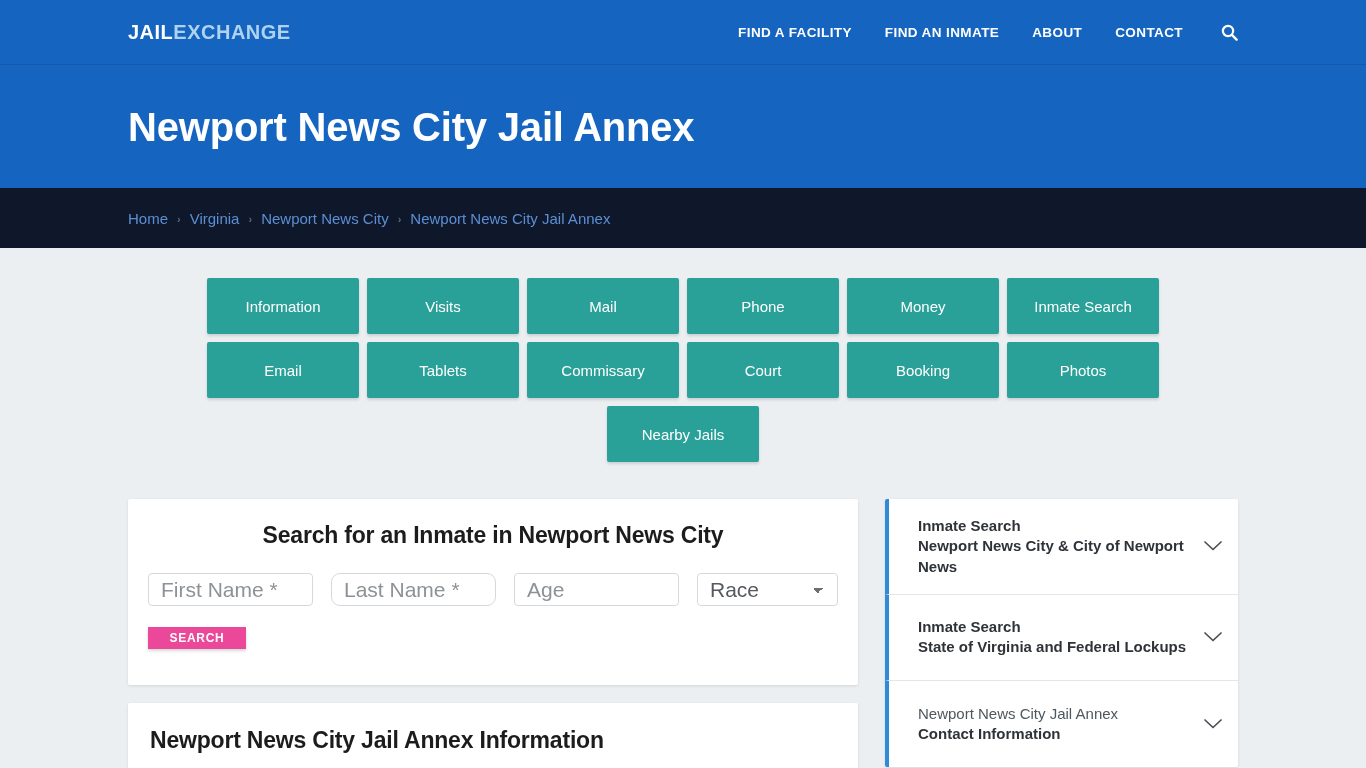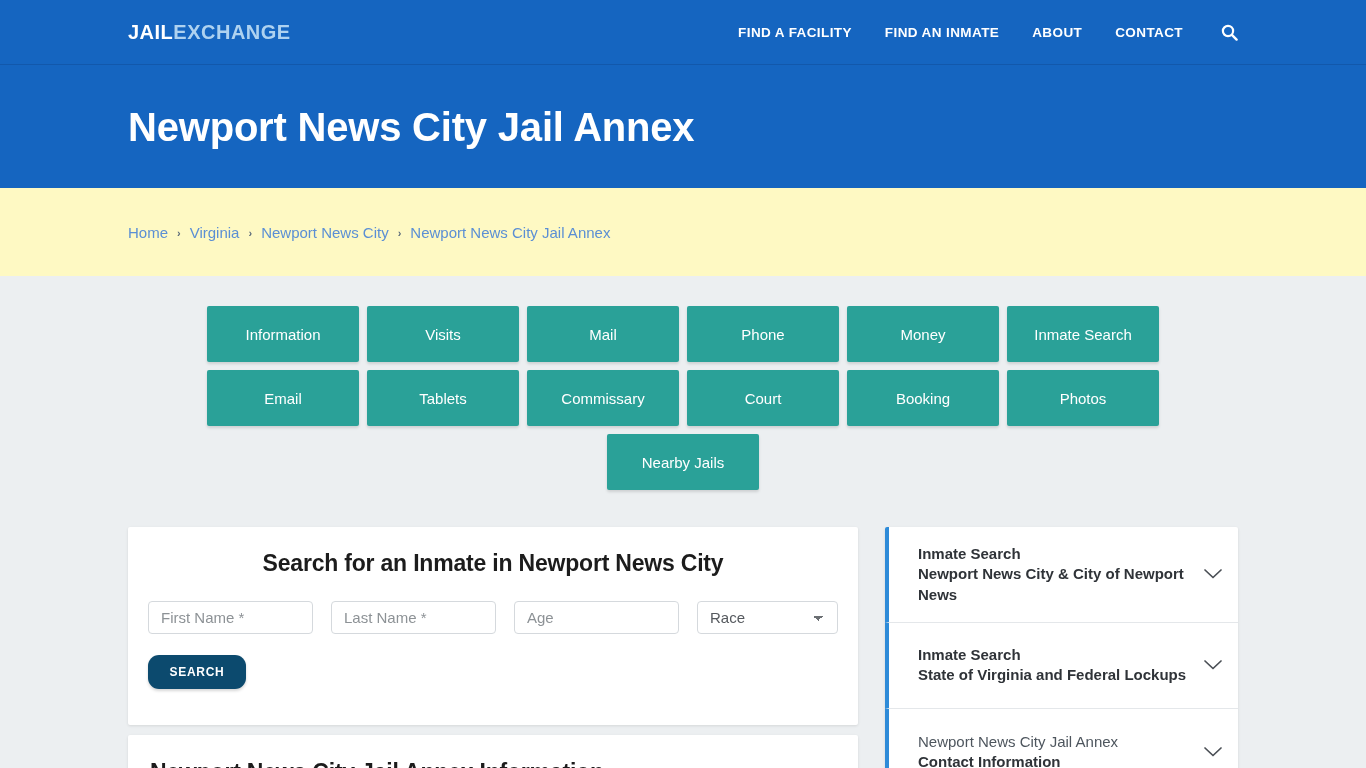--- a/index.html
+++ b/index.html
@@ -74,8 +74,8 @@
 
   
   .breadcrumb-band {
-    height: 88px;
-    background: #fef9c3;
+    height: 60px;
+    background: #0f172a;
     display: flex;
     align-items: center;
     padding: 0 128px;

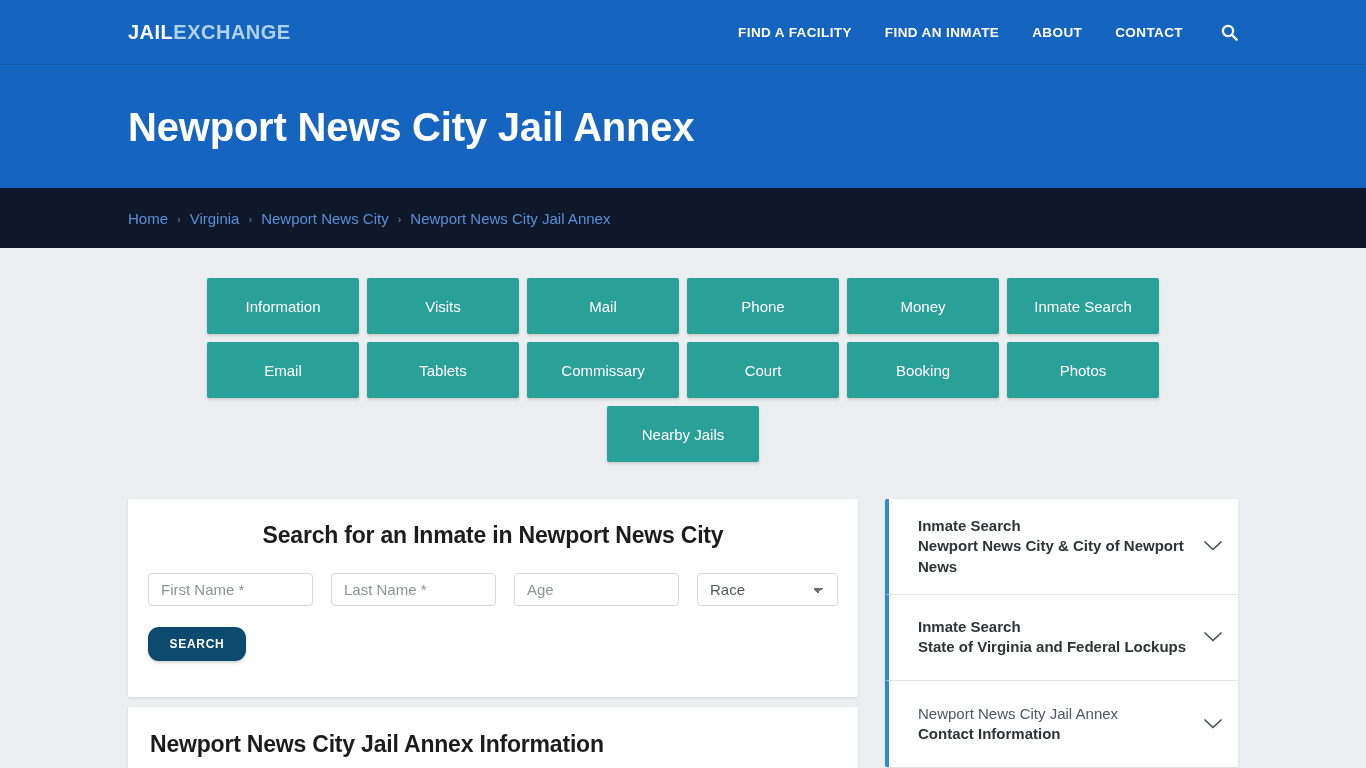--- a/index.html
+++ b/index.html
@@ -156,7 +156,7 @@
   
   .search-card {
     padding: 23px 20px 36px 20px;
-    margin-bottom: 10px;
+    margin-bottom: 18px;
   }
   .search-card h2 {
     margin: 0 0 24px 0;

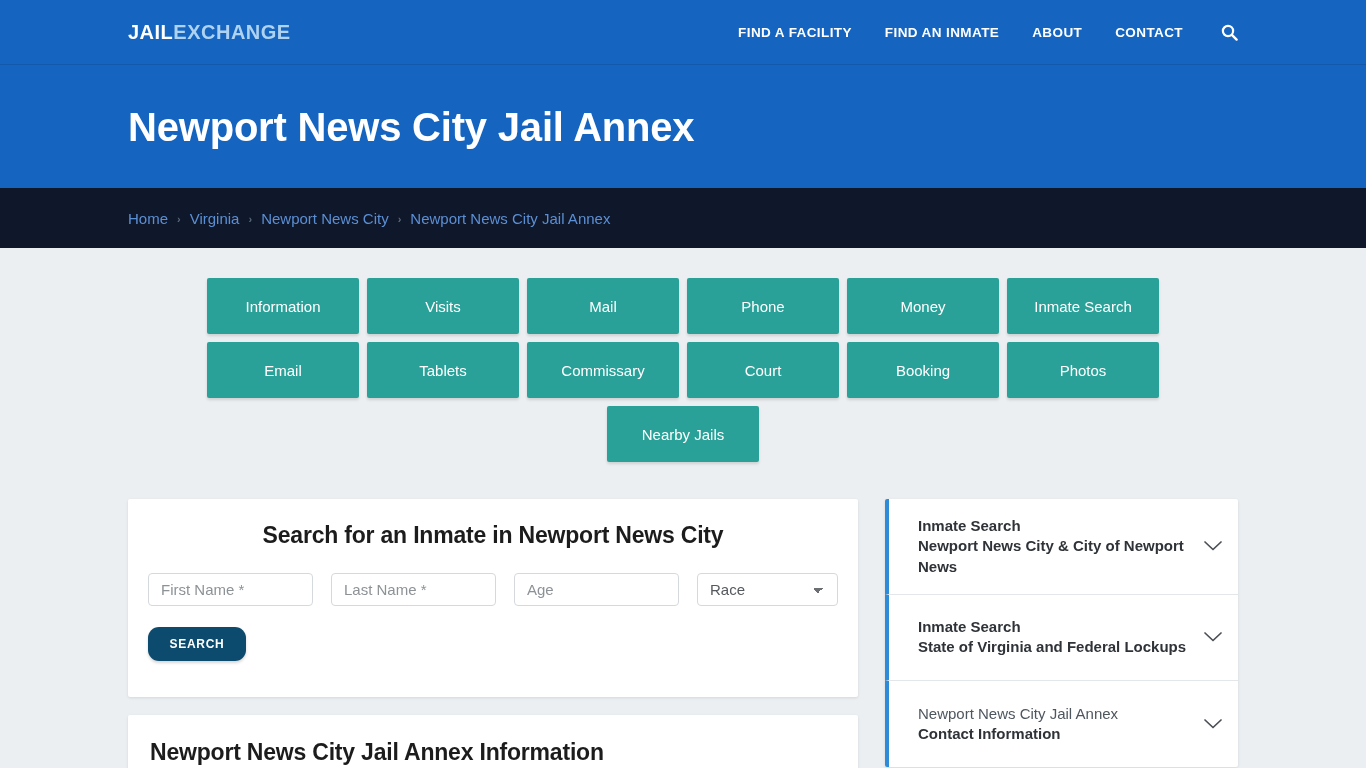--- a/index.html
+++ b/index.html
@@ -176,7 +176,7 @@
     border: 1px solid #d5d9dd;
     border-radius: 4px;
     background: #ffffff;
-    font-size: 15px;
+    font-size: 21px;
     font-family: "Liberation Sans", sans-serif;
     color: #55595e;
     padding: 0 12px;

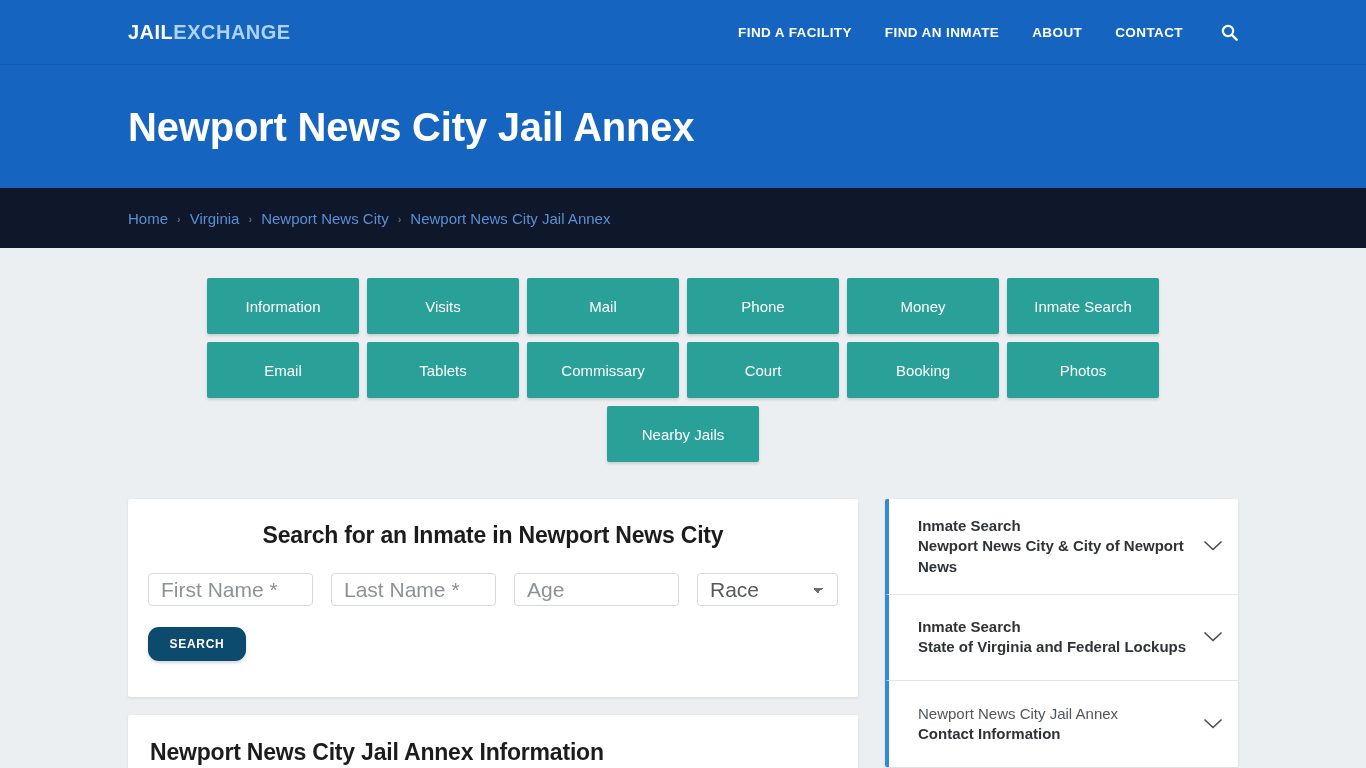--- a/index.html
+++ b/index.html
@@ -184,7 +184,7 @@
   }
   .field::placeholder { color: #8d9296; }
   .field-first { width: 165px; }
-  .field-last  { width: 165px; }
+  .field-last  { width: 165px; border-radius: 9px; }
   .field-age   { width: 165px; }
   .field-race  {
     width: 161px;

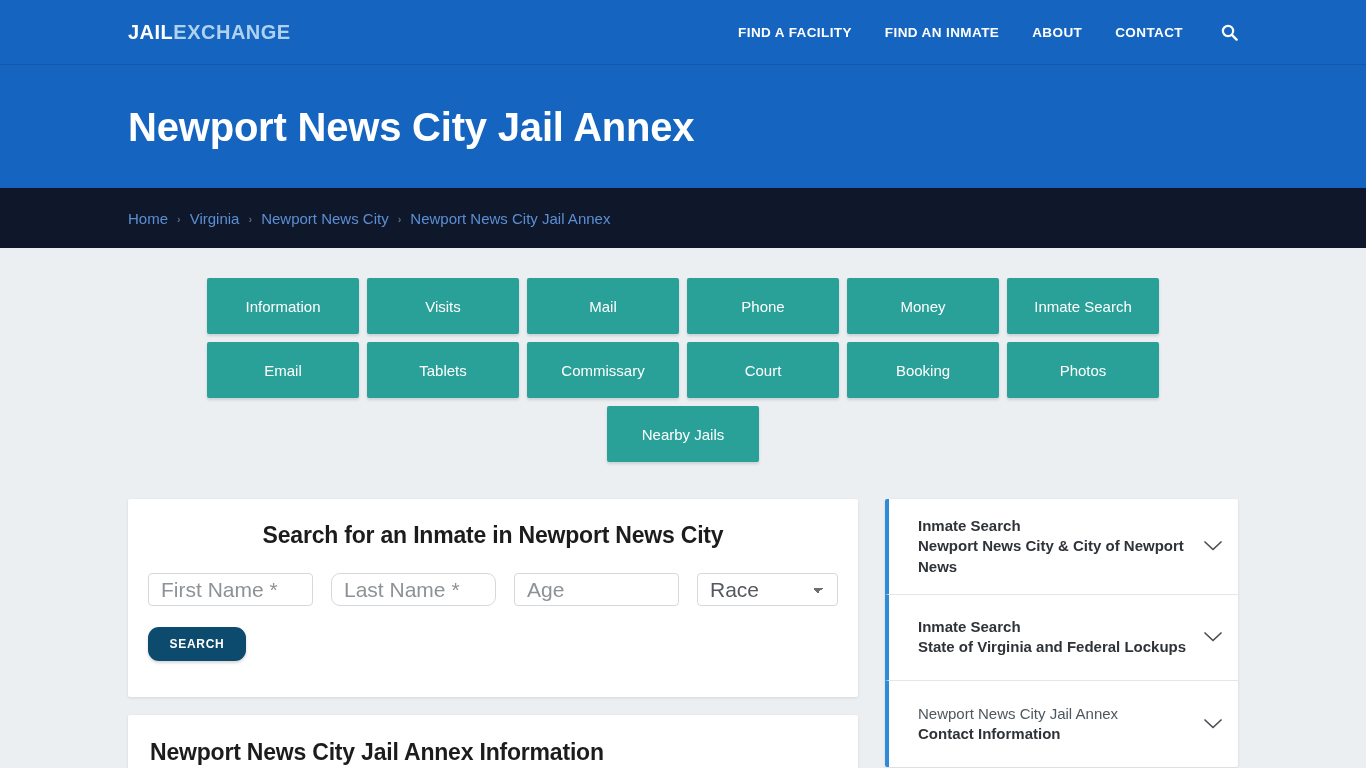--- a/index.html
+++ b/index.html
@@ -200,12 +200,12 @@
     background-repeat: no-repeat;
   }
   .search-submit {
-    background: #0c4a6e;
+    background: #ec4899;
     color: #ffffff;
     border: none;
-    border-radius: 11px;
+    border-radius: 0;
     width: 98px;
-    height: 34px;
+    height: 22px;
     font-size: 12px;
     font-weight: bold;
     letter-spacing: 0.7px;

